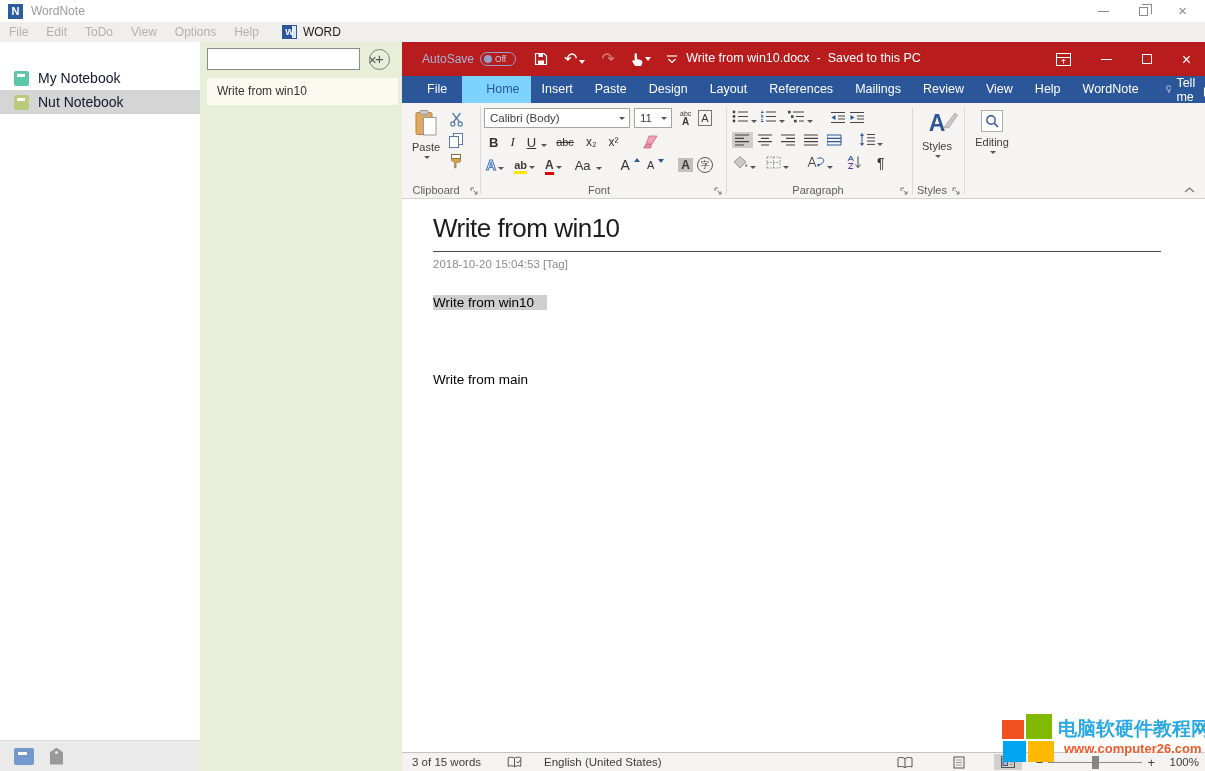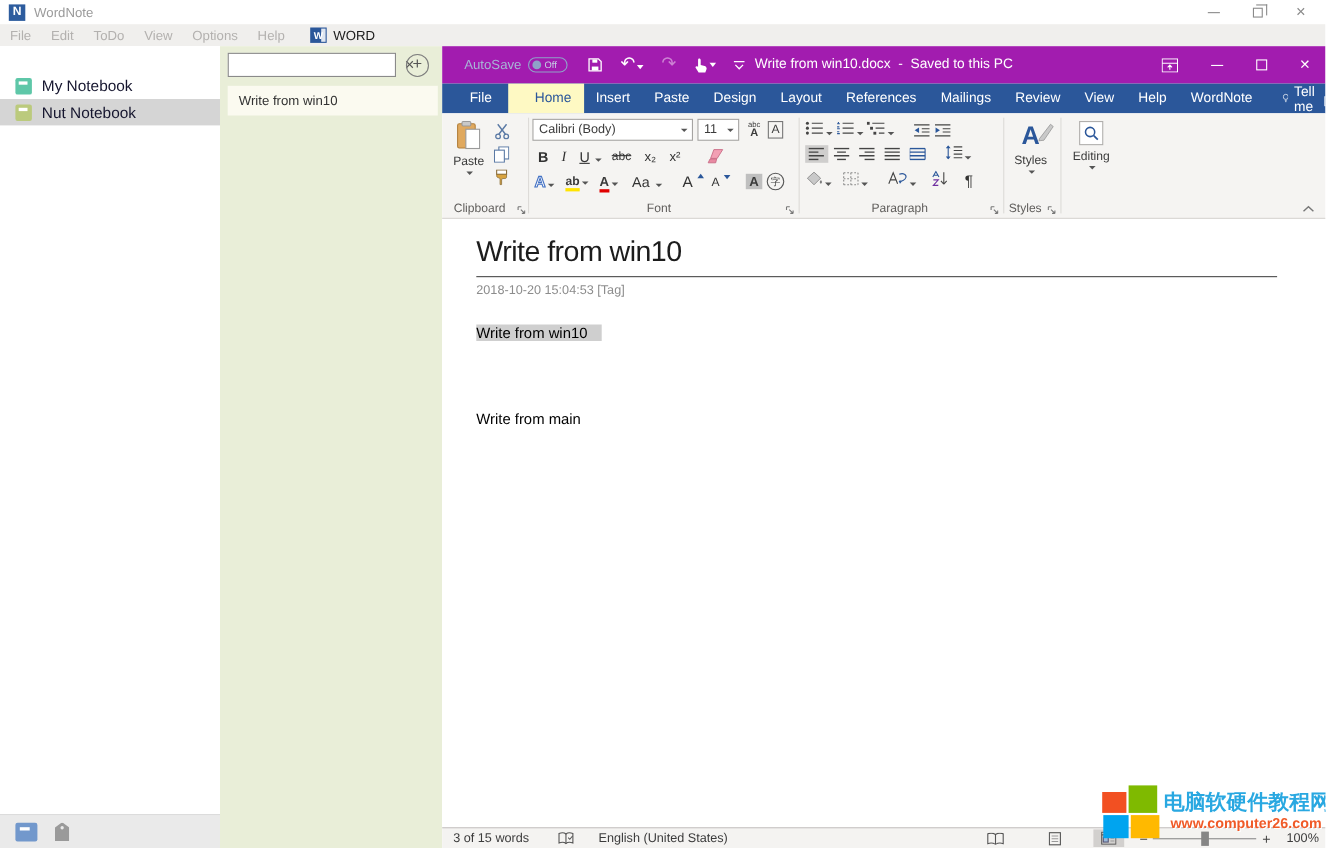--- a/index.html
+++ b/index.html
@@ -44,7 +44,7 @@
 
   
   #word-window { position:absolute; left:402px; top:42px; width:803px; height:729px; background:#fff; }
-  .w-titlebar { position:absolute; left:0; top:0; width:100%; height:34px; background:#a21caf; display:flex; align-items:center; color:#fff; }
+  .w-titlebar { position:absolute; left:0; top:0; width:100%; height:34px; background:#b91c1c; display:flex; align-items:center; color:#fff; }
   .autosave { margin-left:20px; display:flex; align-items:center; gap:6px; color:#a7b5d6; font-size:12px; }
   .as-pill { width:36px; height:14px; border:1px solid #8fa2c8; border-radius:8px; display:flex; align-items:center; gap:3px; padding:0 3px; }
   .as-dot { width:8px; height:8px; border-radius:50%; background:#8fa2c8; }

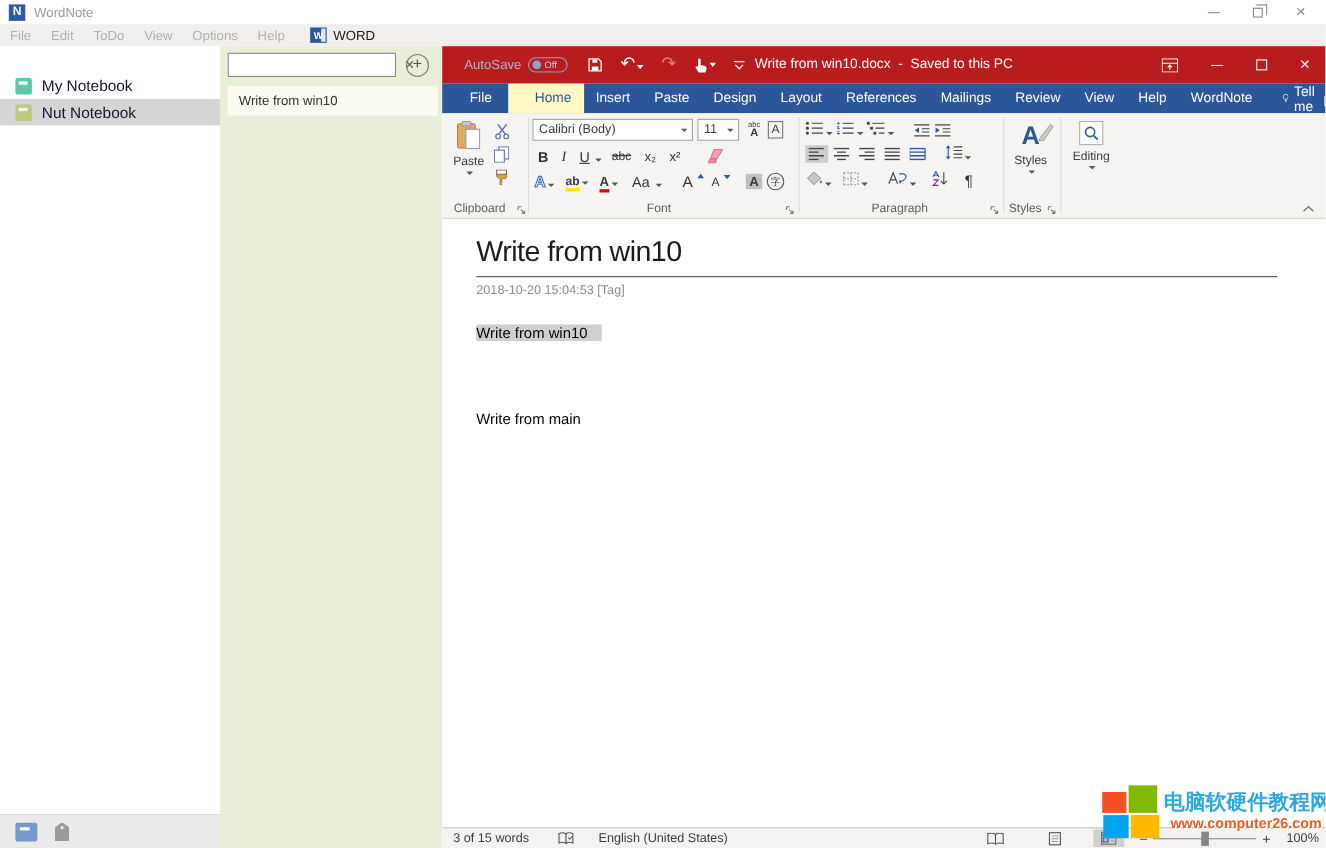--- a/index.html
+++ b/index.html
@@ -62,7 +62,7 @@
   .w-tabs { position:absolute; left:0; top:34px; width:100%; height:27px; background:#2b579a; display:flex; align-items:stretch; color:#fff; font-size:12.5px; padding-left:10px; }
   .rtab { padding:0 11px; line-height:27px; }
   .rtab.file { padding:0 15px; }
-  .rtab.active { background:#fef9c3; color:#2b579a;padding-left:24px; }
+  .rtab.active { background:#7dd3fc; color:#2b579a;padding-left:24px; }
   .tellme { display:flex; align-items:center; gap:5px; margin-left:12px; padding:0 4px; }
   .tabbar-icons { margin-left:auto; display:flex; align-items:center; gap:26px; margin-right:14px; }
 

